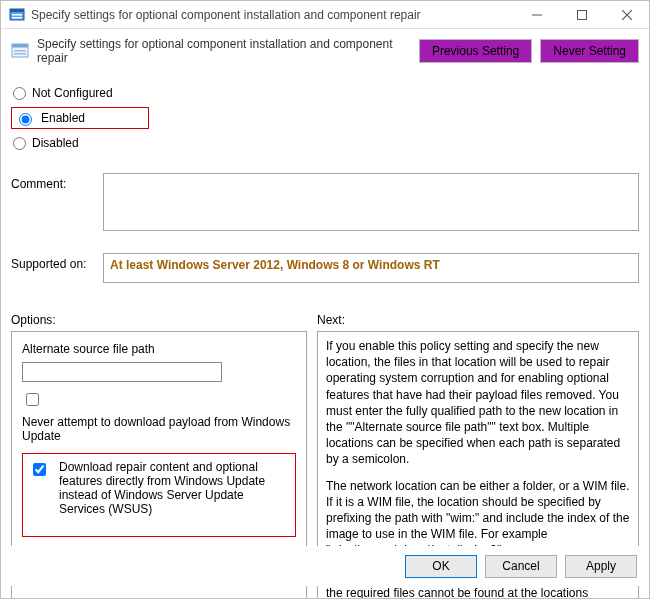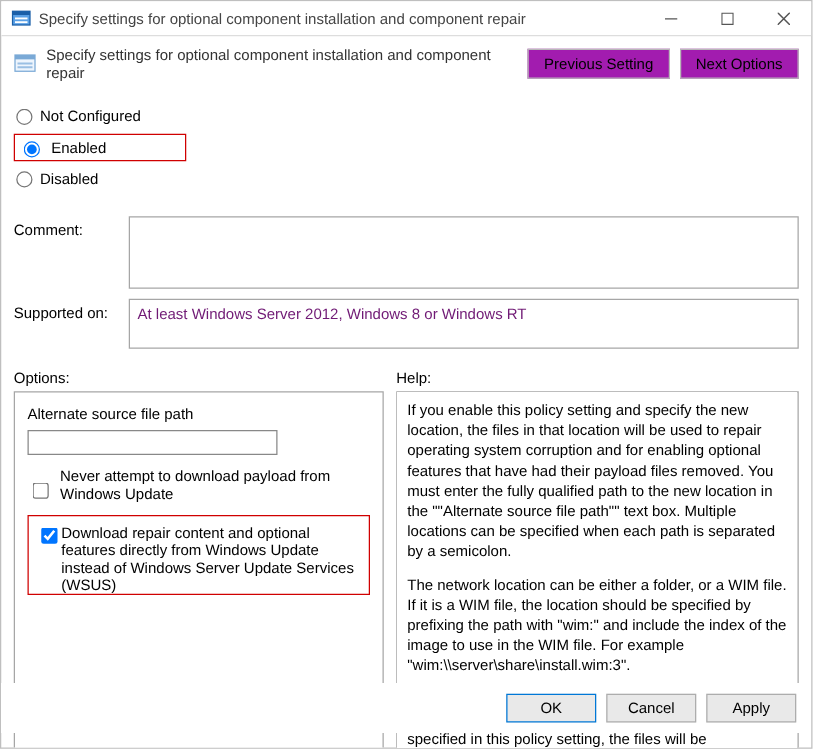--- a/index.html
+++ b/index.html
@@ -182,7 +182,7 @@
   </svg>
   <div class="h-title">Specify settings for optional component installation and component repair</div>
   <div class="navbtn">Previous Setting</div>
-  <div class="navbtn">Next Options</div>
+  <div class="navbtn">Never Setting</div>
 </div>
 
 <div class="upper">

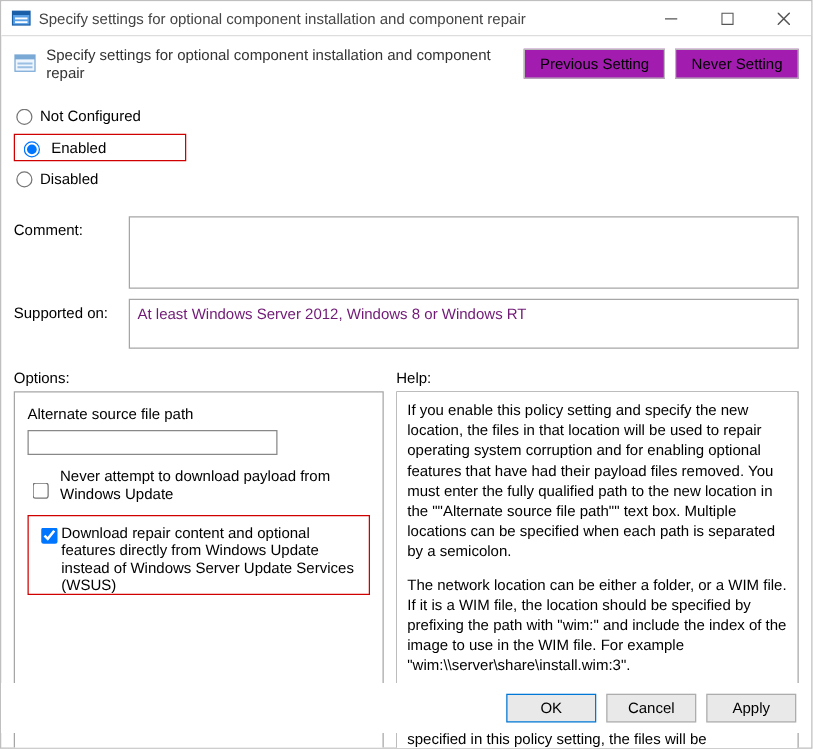--- a/index.html
+++ b/index.html
@@ -68,7 +68,7 @@
     display:flex; align-items:center; gap:6px;
   }
   .kv-col { flex:1; }
-  .kv-row { display:flex; align-items:flex-start; gap:10px; margin-bottom:8px; }
+  .kv-row { display:flex; align-items:flex-start; gap:10px; margin-bottom:22px; }
   .kv-row .lbl { width:82px; padding-top:4px; }
   .kv-row textarea {
     flex:1; height:58px; resize:none;

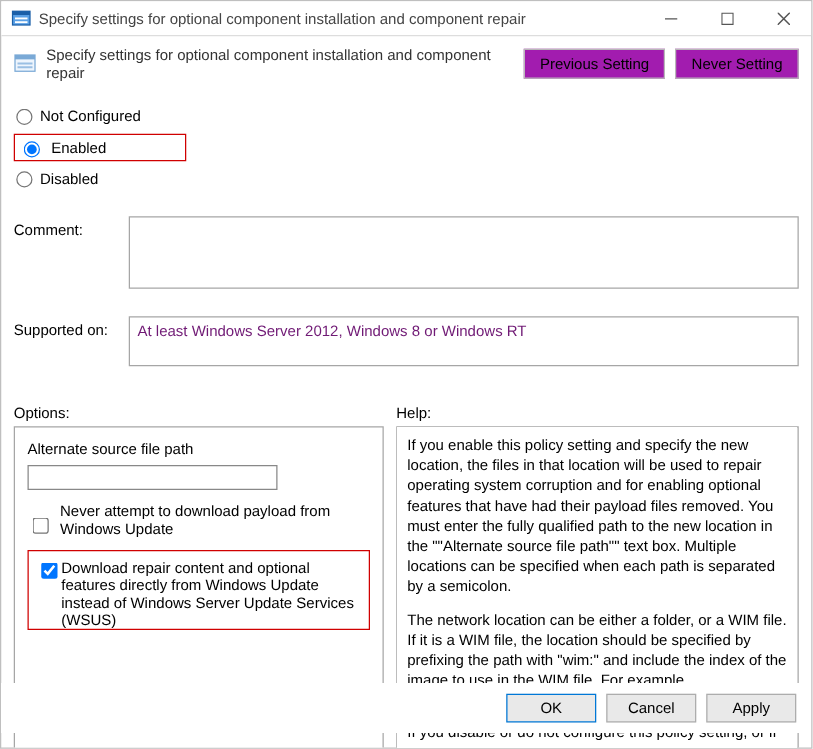--- a/index.html
+++ b/index.html
@@ -75,9 +75,10 @@
     border:1px solid #a6a6a6; font: inherit; padding:2px 4px;
   }
   .kv-row .supported {
-    flex:1; height:40px; border:1px solid #a6a6a6;
-    padding:4px 6px; font-size:12px; color:#701a75;
+    flex:1; height:30px; border:1px solid #a6a6a6;
+    padding:4px 6px; font-size:12px; color:#a16207;
     overflow:auto;
+    font-weight:bold;
   }
   .section-labels {
     display:flex; padding: 4px 10px 4px 10px;

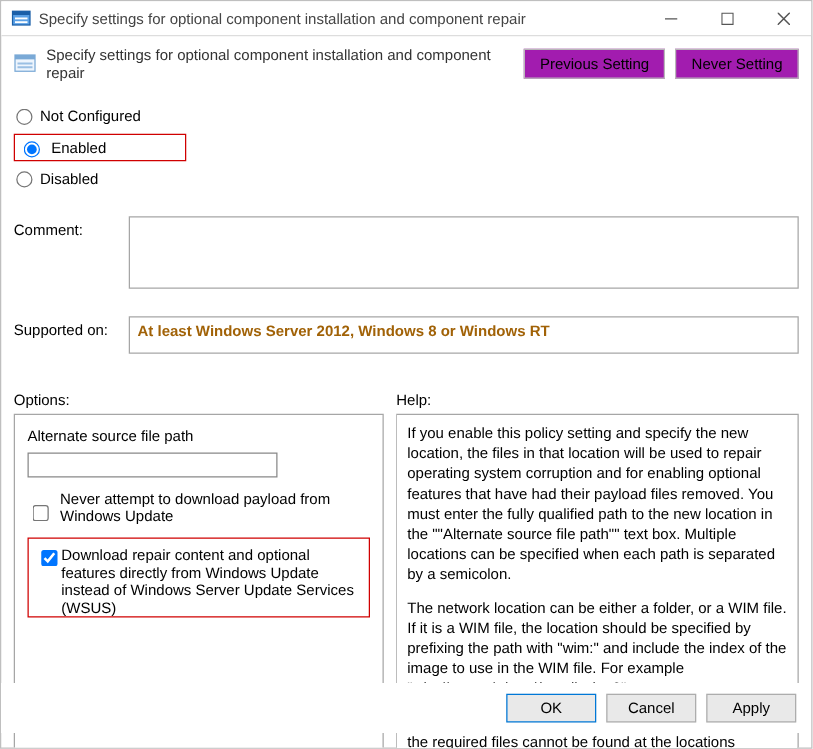--- a/index.html
+++ b/index.html
@@ -215,7 +215,7 @@
 
 <div class="section-labels">
   <div class="left">Options:</div>
-  <div class="right">Help:</div>
+  <div class="right">Next:</div>
 </div>
 
 <div class="panels">

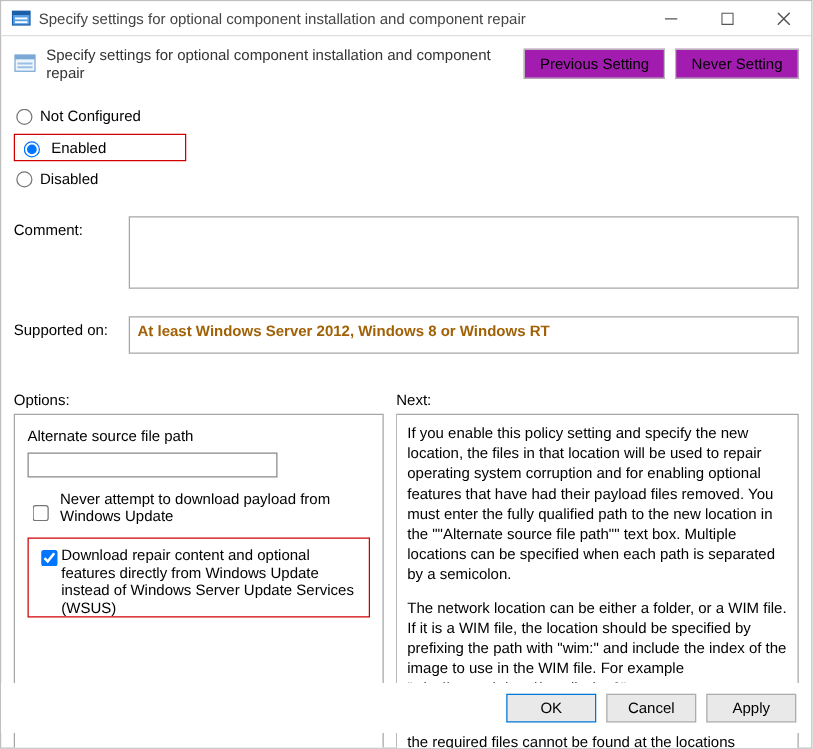--- a/index.html
+++ b/index.html
@@ -112,7 +112,7 @@
     width:200px; height:20px;
     border:1px solid #888; font:inherit; padding:0 3px;
   }
-  .chk-row { display:flex; align-items:flex-end; gap:6px; margin-top:10px; }
+  .chk-row { display:flex; align-items:flex-start; gap:6px; margin-top:10px;flex-direction:column; }
   .chk-row input { margin-top:1px; accent-color:#0078d7; }
   .chk-row .chk-label { flex:1; }
   .chk-highlight {

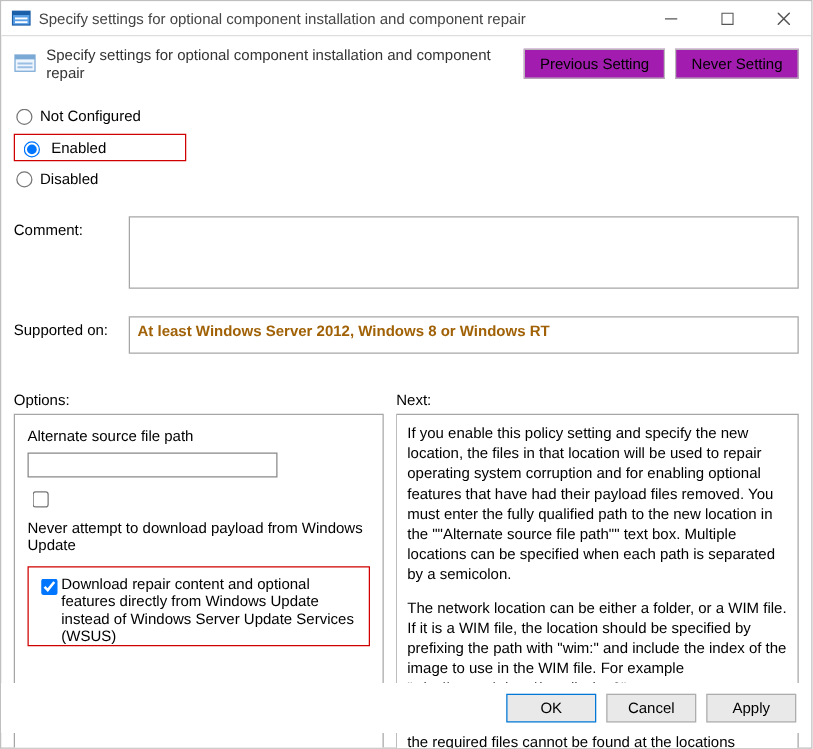--- a/index.html
+++ b/index.html
@@ -117,9 +117,9 @@
   .chk-row .chk-label { flex:1; }
   .chk-highlight {
     border:1.5px solid #d00000;
-    padding:6px 8px 0 6px;
+    padding:6px 8px 20px 6px;
     margin-top:10px;
-    display:flex; align-items:flex-start; gap:0;
+    display:flex; align-items:flex-start; gap:10px;
   }
 
   .help-panel p { margin:0 0 10px 0; }

